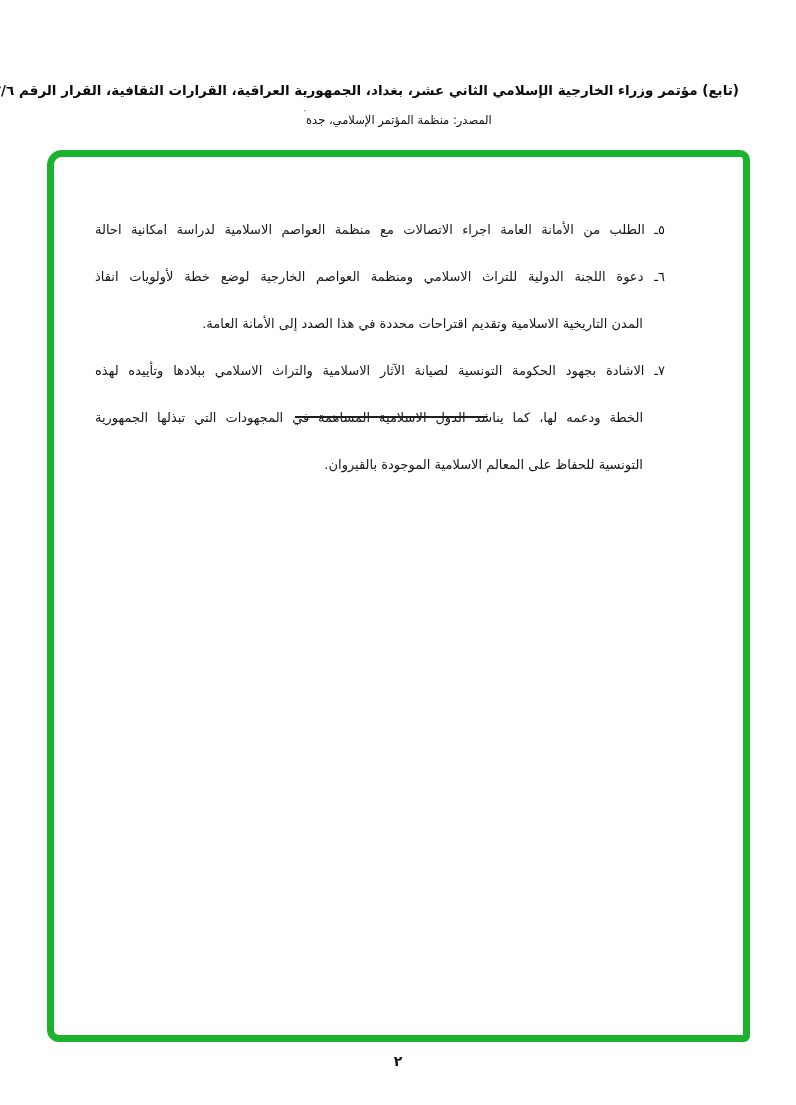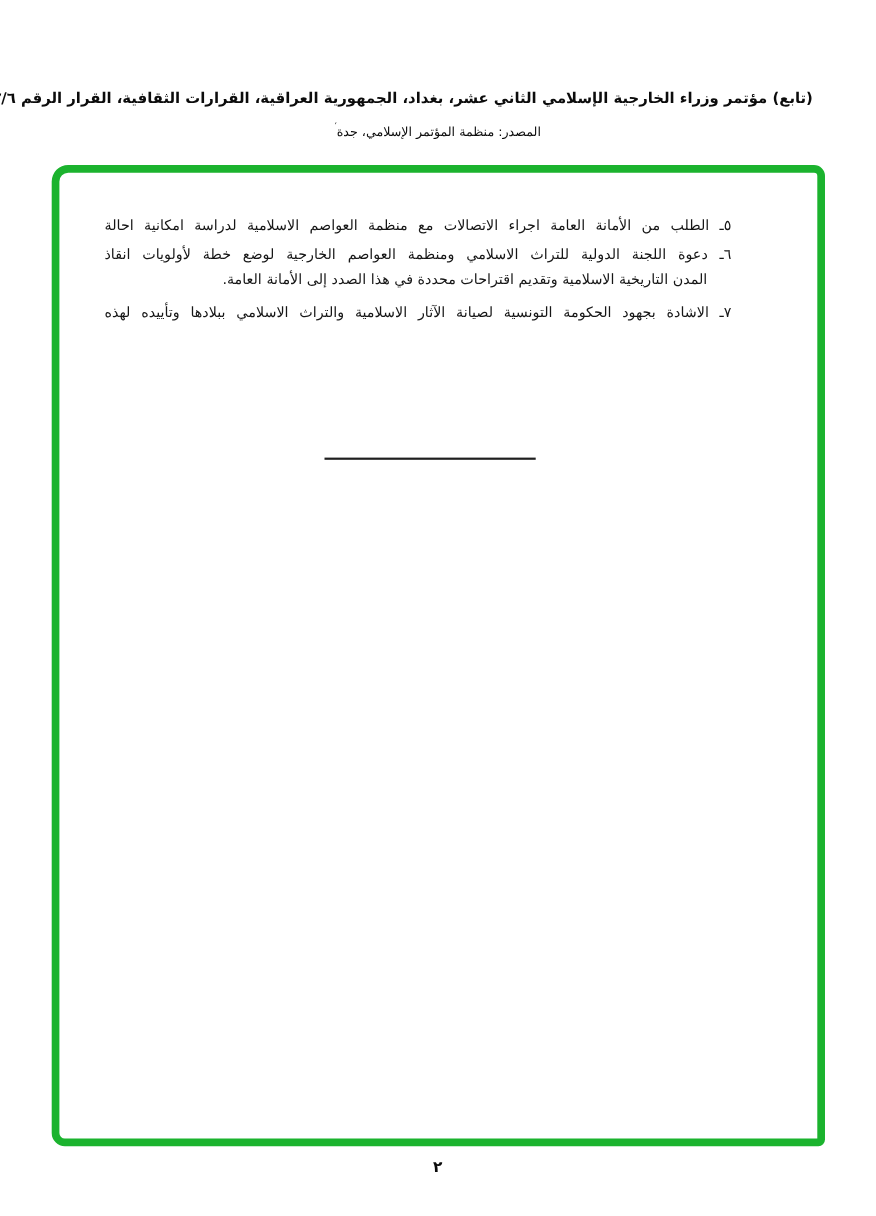--- a/index.html
+++ b/index.html
@@ -30,7 +30,7 @@
   }
   .item{margin-bottom:3px;}
   .item.gap{margin-top:7px;}
-  .line{text-align:justify;text-align-last:justify;}
+  .line{text-align:justify;text-align-last:justify;margin-top:24px;}
   .line.cont{padding-right:22px;}
   .line.end{text-align-last:right;}
   .divider{

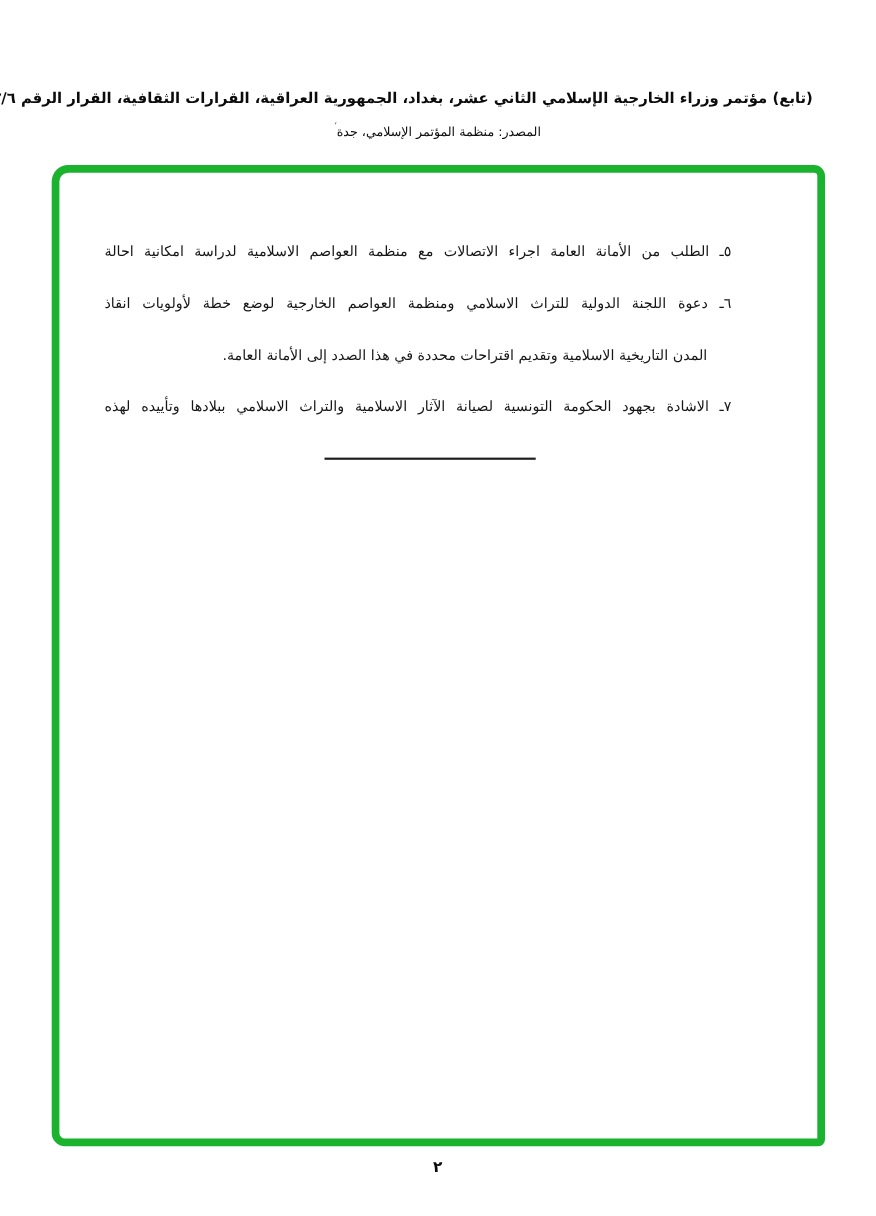--- a/index.html
+++ b/index.html
@@ -66,6 +66,7 @@
 
   <div class="item gap">
     <div class="line">٧ـ الاشادة بجهود الحكومة التونسية لصيانة الآثار الاسلامية والتراث الاسلامي ببلادها وتأييده لهذه</div>
+    <div class="line cont">الخطة ودعمه لها، كما يناشد الدول الاسلامية المساهمة في المجهودات التي تبذلها الجمهورية</div>
   </div>
 
 </div>

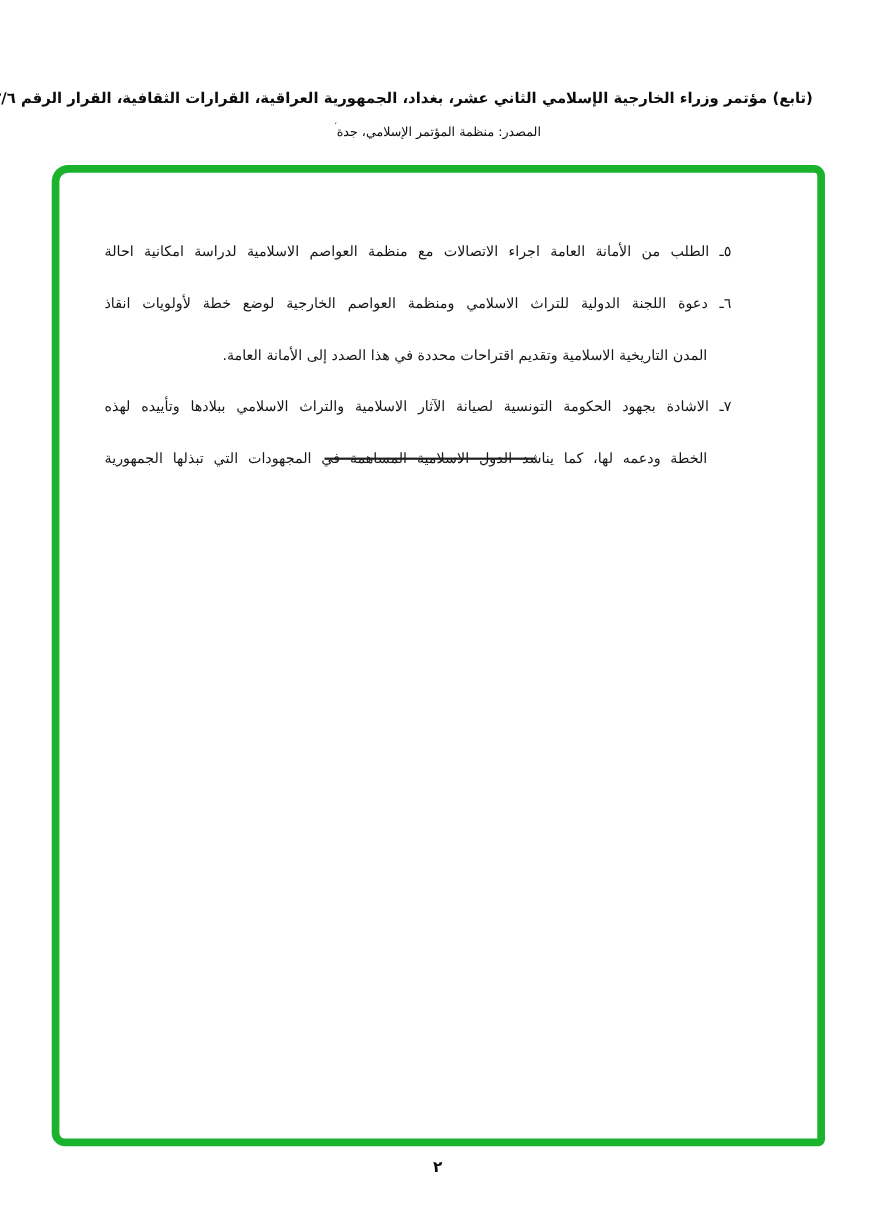--- a/index.html
+++ b/index.html
@@ -67,6 +67,7 @@
   <div class="item gap">
     <div class="line">٧ـ الاشادة بجهود الحكومة التونسية لصيانة الآثار الاسلامية والتراث الاسلامي ببلادها وتأييده لهذه</div>
     <div class="line cont">الخطة ودعمه لها، كما يناشد الدول الاسلامية المساهمة في المجهودات التي تبذلها الجمهورية</div>
+    <div class="line cont end">التونسية للحفاظ على المعالم الاسلامية الموجودة بالقيروان.</div>
   </div>
 
 </div>

